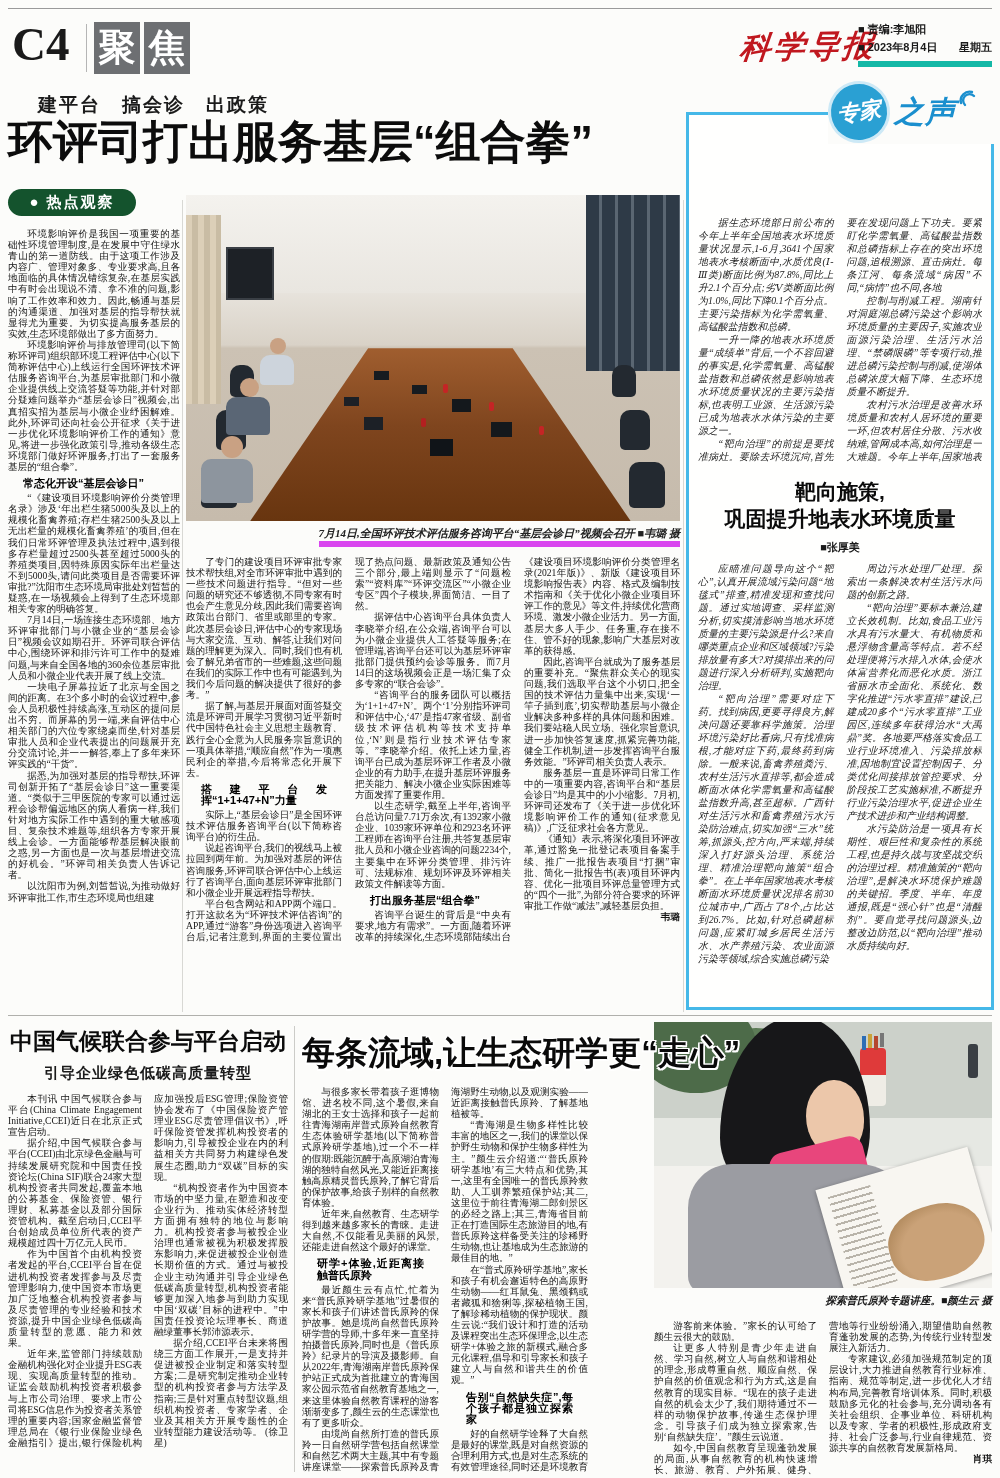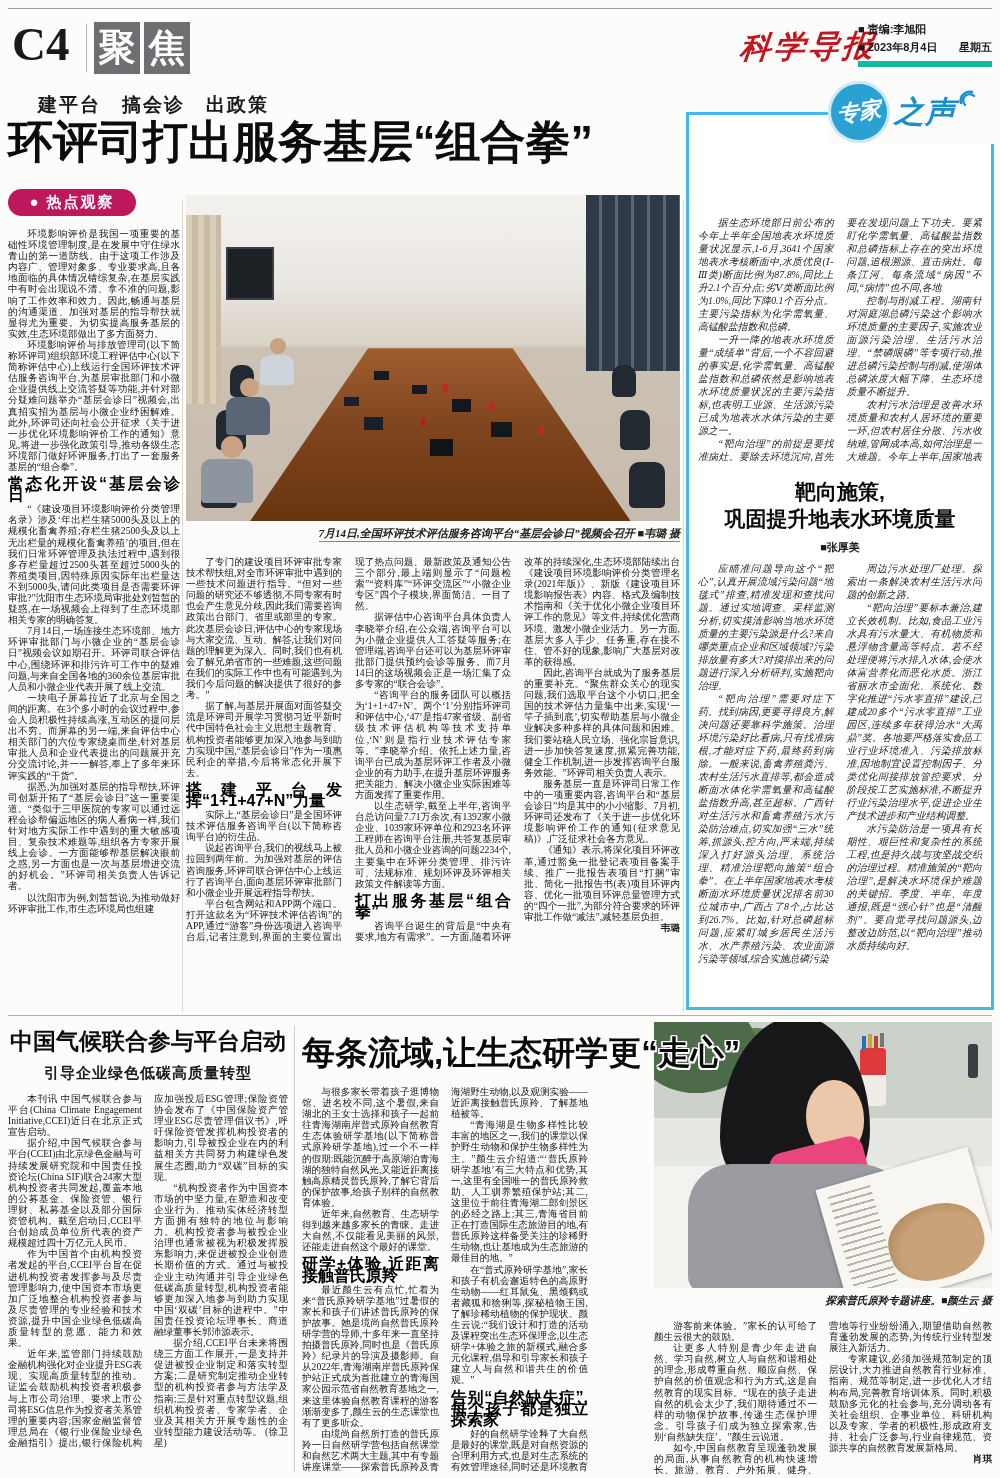--- a/index.html
+++ b/index.html
@@ -22,7 +22,7 @@
   .kicker{left:10px;top:92px;font-size:19px;font-weight:700;letter-spacing:2px;margin-left:28px;}
   .main-headline{left:8px;top:114px;width:690px;font-size:45px;font-weight:900;line-height:56px;
                  letter-spacing:0px;color:#0c0c0c;}
-  .hot-tag{left:8px;top:189px;width:128px;height:27px;background:#be185d;border-radius:14px;color:#fff;
+  .hot-tag{left:8px;top:189px;width:128px;height:27px;background:#14532d;border-radius:14px;color:#fff;
            display:flex;align-items:center;justify-content:center;font-size:15px;font-weight:700;letter-spacing:2px;}
   .body-sm{font-size:9.6px;line-height:11.1px;text-align:justify;color:#141414;}
   .body-sm p{margin:0;text-indent:2em;}

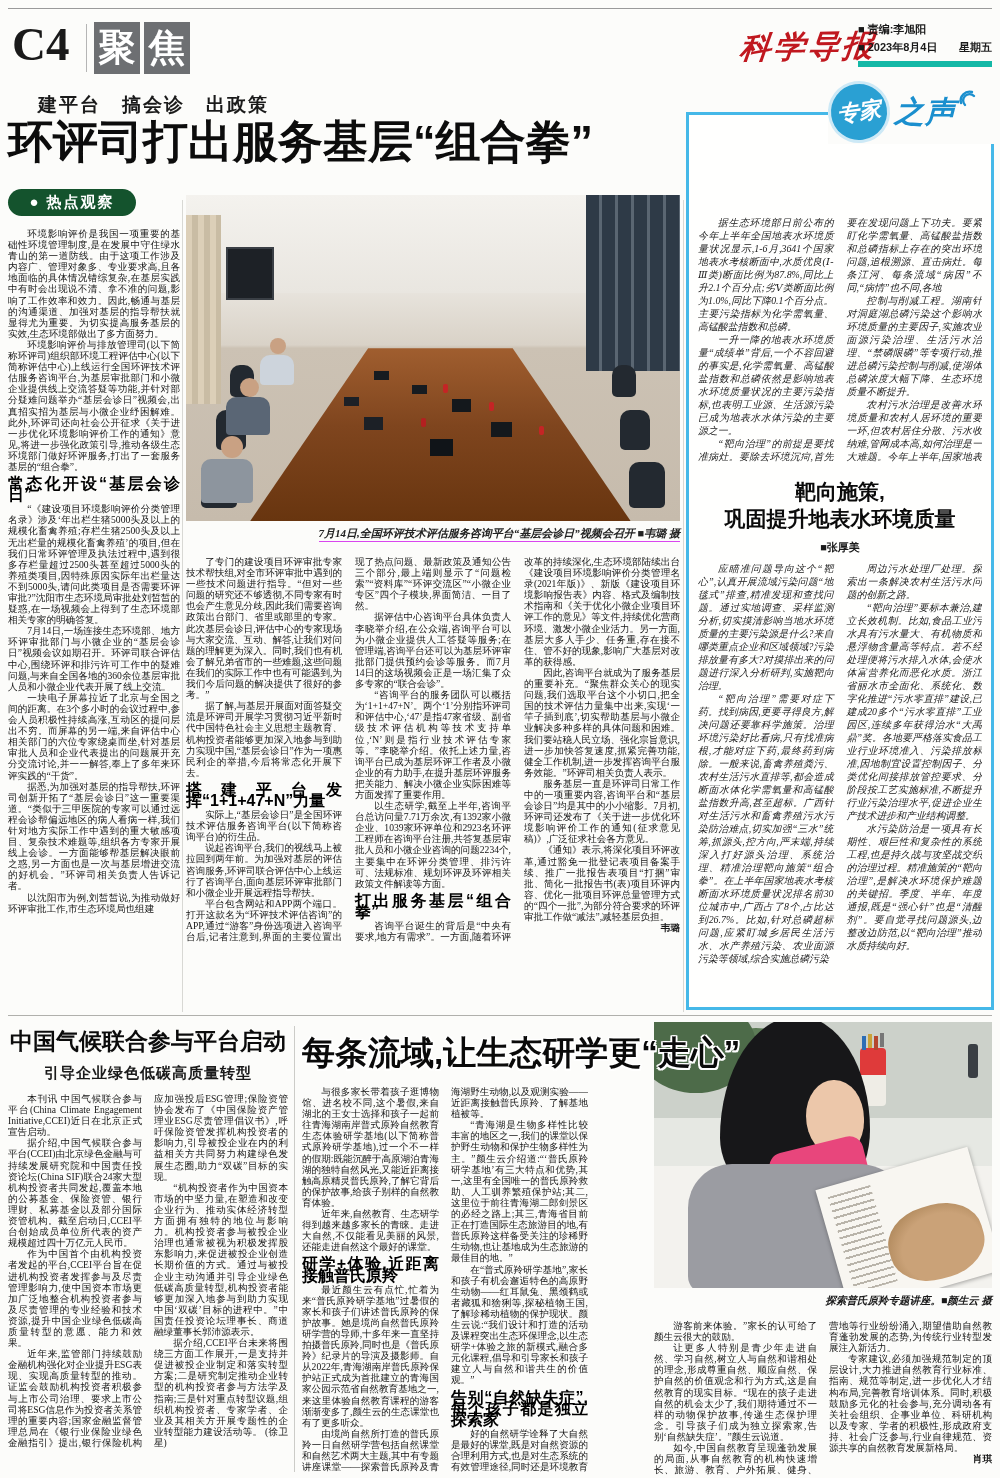--- a/index.html
+++ b/index.html
@@ -26,7 +26,7 @@
            display:flex;align-items:center;justify-content:center;font-size:15px;font-weight:700;letter-spacing:2px;}
   .body-sm{font-size:9.6px;line-height:11.1px;text-align:justify;color:#141414;}
   .body-sm p{margin:0;text-indent:2em;}
-  .body-sm h4{font-family:"Liberation Sans","DejaVu Sans",sans-serif;font-size:16px;margin:6px 0 3px;
+  .body-sm h4{font-family:"Liberation Sans","DejaVu Sans",sans-serif;font-size:11px;margin:6px 15px 3px;
               text-indent:0;color:#000;}
   .body-sm .byline-right{text-align:right;font-weight:700;text-indent:0;
                          font-family:"Liberation Sans","DejaVu Sans",sans-serif;}

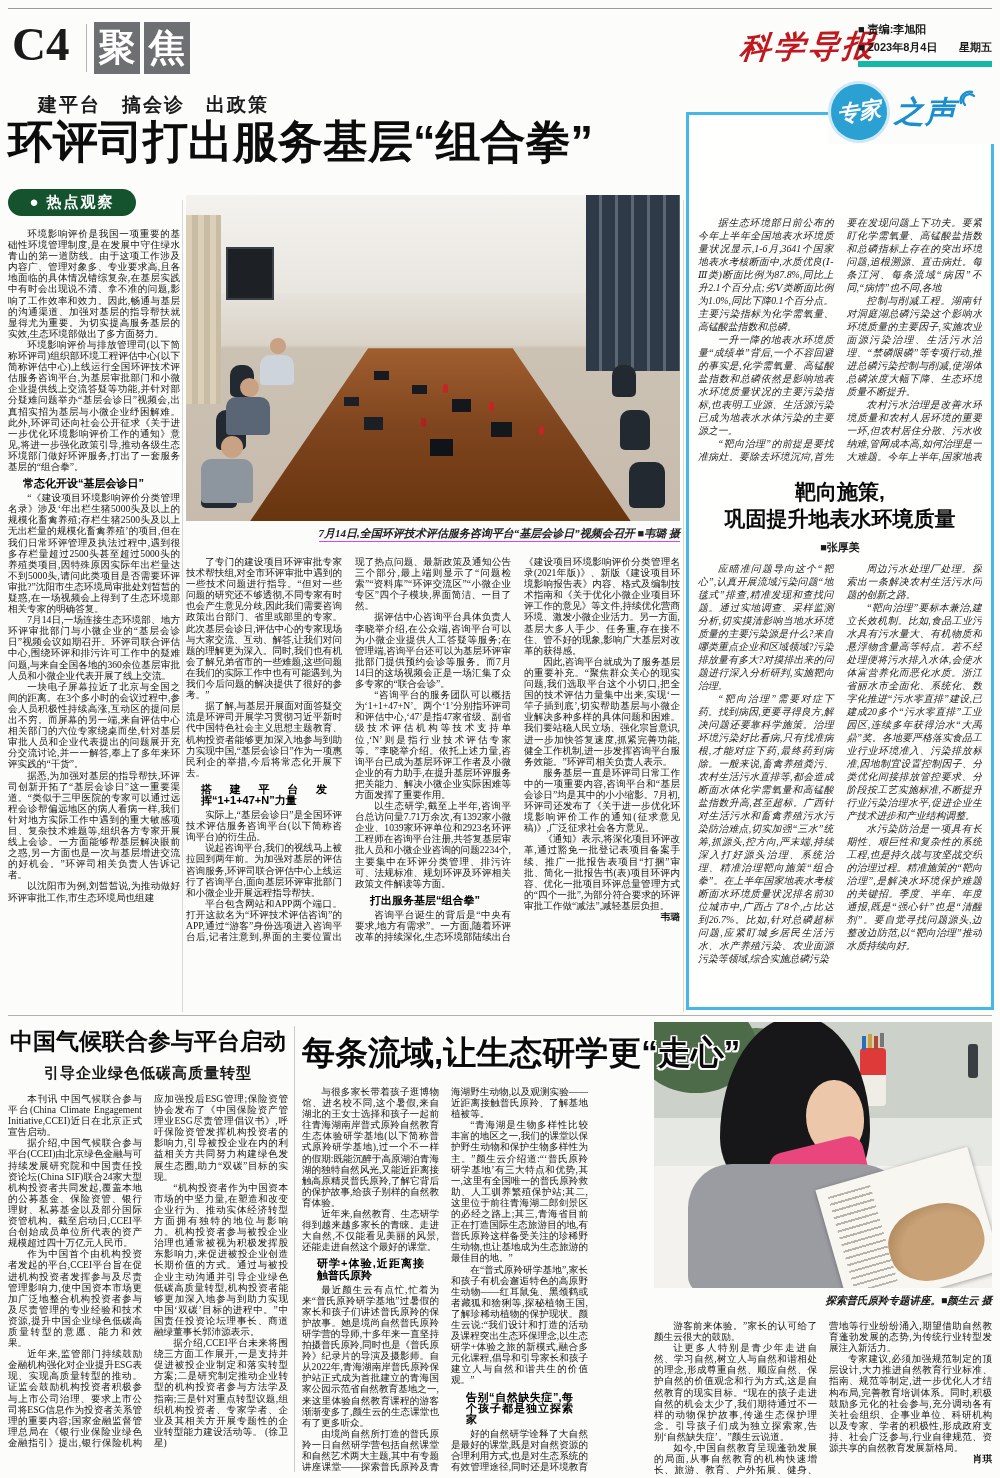--- a/index.html
+++ b/index.html
@@ -35,7 +35,7 @@
   .mid-cols{left:186px;top:556px;width:494px;height:457px;column-count:3;column-gap:13px;overflow:hidden;}
   .photo-caption{left:186px;top:526px;width:494px;text-align:right;font-size:11px;font-style:italic;
                  font-weight:700;color:#222;}
-  .photo-caption span{border-bottom:1px solid #d946ef;padding-bottom:2px;}
+  .photo-caption span{border-bottom:6px solid #d946ef;padding-bottom:2px;}
   
   .photo-meeting{left:186px;top:195px;width:494px;height:326px;overflow:hidden;
      background:linear-gradient(180deg,#f0ede8 0%,#e7e3dc 30%,#d9d2c7 46%,#ccc2b4 47%,#c6bbac 100%);}

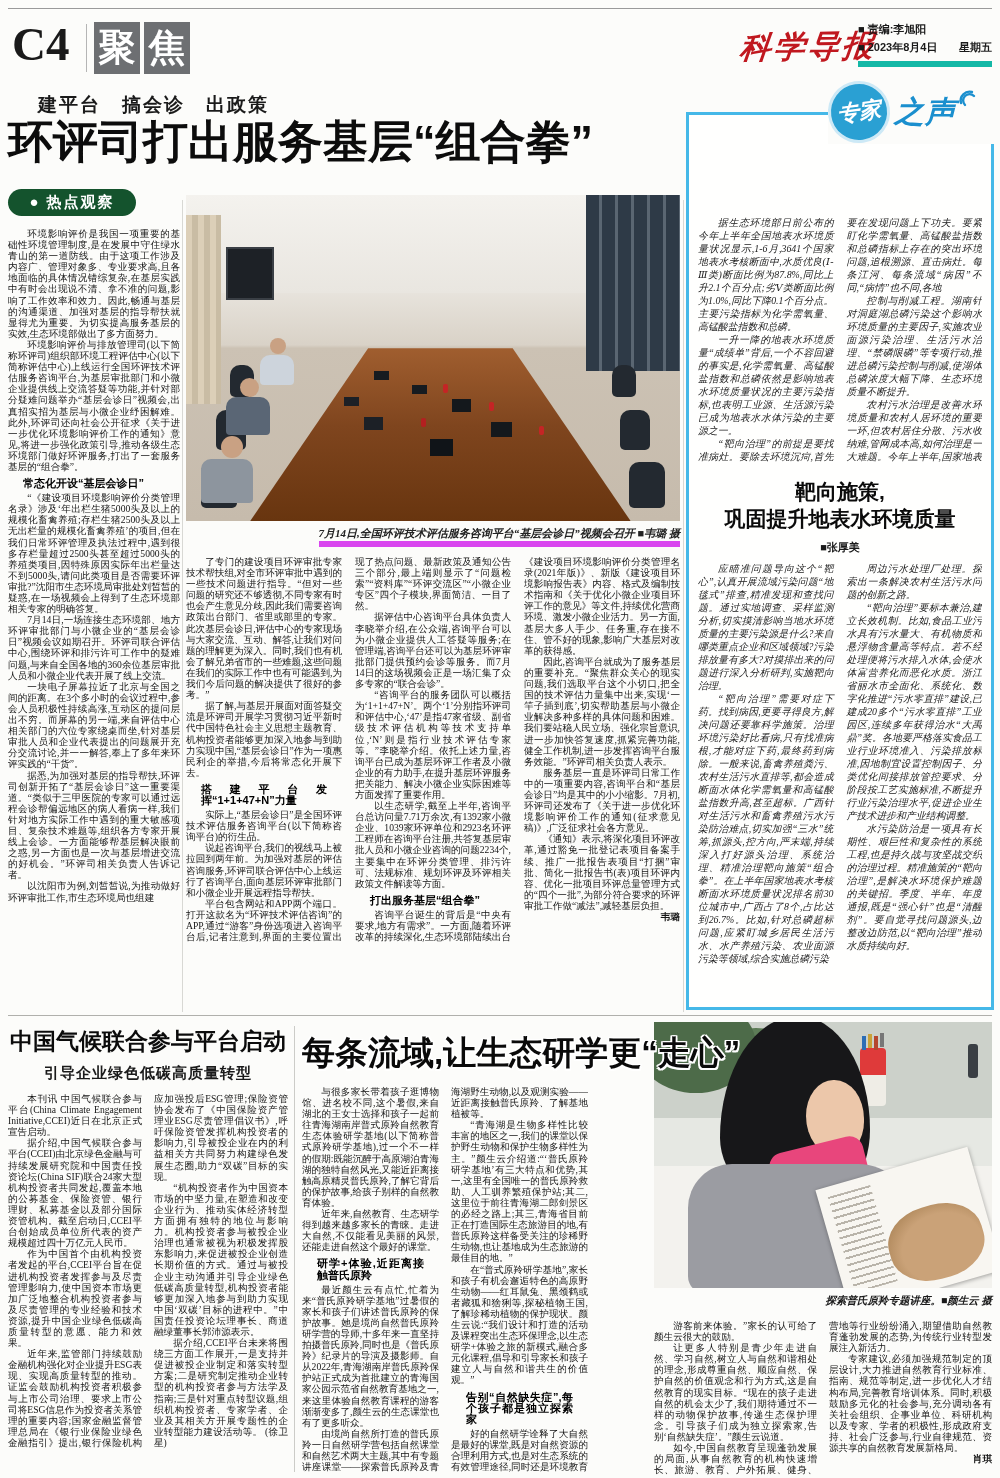--- a/index.html
+++ b/index.html
@@ -180,7 +180,7 @@
 
 <div class="abs mid-cols body-sm">
     <p>了专门的建设项目环评审批专家技术帮扶组,对全市环评审批中遇到的一些技术问题进行指导。“但对一些问题的研究还不够透彻,不同专家有时也会产生意见分歧,因此我们需要咨询政策出台部门、省里或部里的专家。此次基层会诊日,评估中心的专家现场与大家交流、互动、解答,让我们对问题的理解更为深入。同时,我们也有机会了解兄弟省市的一些难题,这些问题在我们的实际工作中也有可能遇到,为我们今后问题的解决提供了很好的参考。”</p>
-    <p>据了解,与基层开展面对面答疑交流是环评司开展学习贯彻习近平新时代中国特色社会主义思想主题教育、机构投资者能够更加深入地参与到助力实现中国,“基层会诊日”作为一项惠民利企的举措,今后将常态化开展下去。</p>
+    <p>据了解,与基层开展面对面答疑交流是环评司开展学习贯彻习近平新时代中国特色社会主义思想主题教育、践行全心全意为人民服务宗旨意识的一项具体举措,“顺应自然”作为一项惠民利企的举措,今后将常态化开展下去。</p>
     <h4>搭建平台发挥“1+1+47+N”力量</h4>
     <p>实际上,“基层会诊日”是全国环评技术评估服务咨询平台(以下简称咨询平台)的衍生品。</p>
     <p>说起咨询平台,我们的视线马上被拉回到两年前。为加强对基层的评估咨询服务,环评司联合评估中心上线运行了咨询平台,面向基层环评审批部门和小微企业开展远程指导帮扶。</p>

